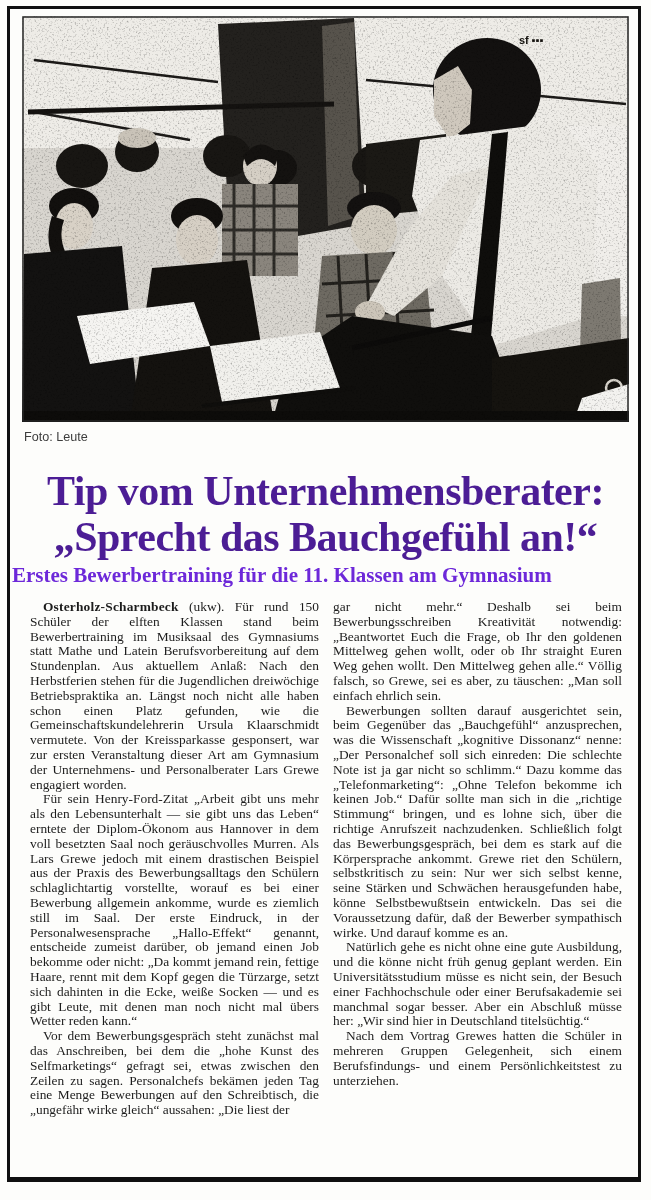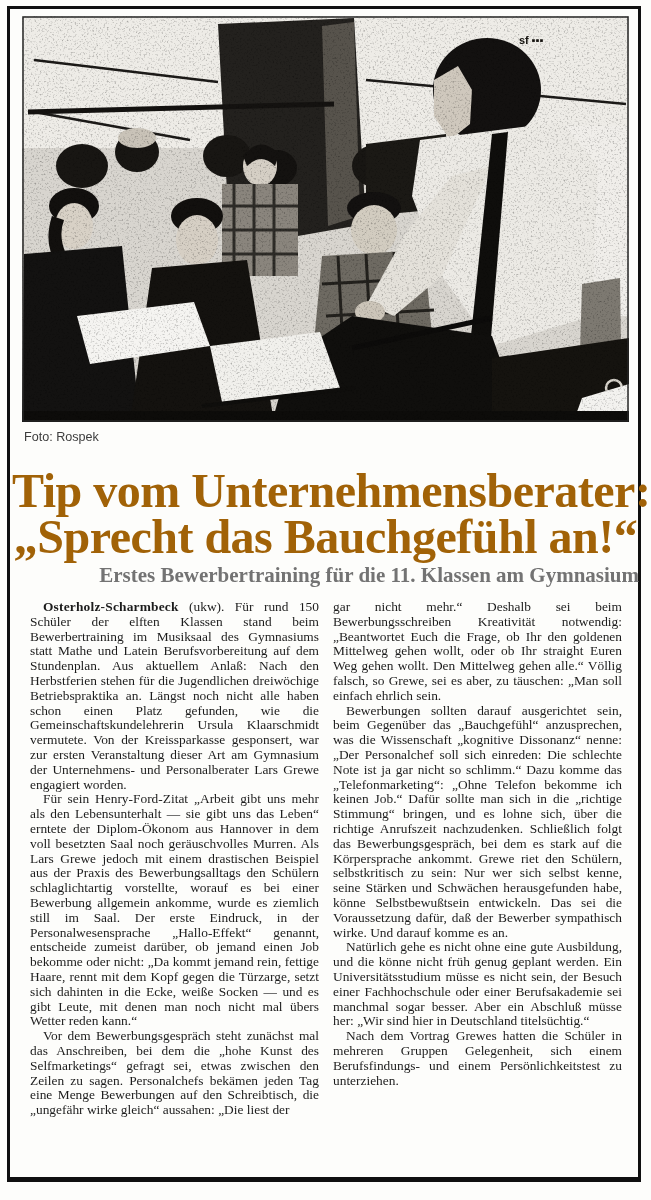--- a/index.html
+++ b/index.html
@@ -166,7 +166,7 @@
 
   <div class="caption">
     <div class="cap-row2">
-      <span>Foto: Rospek</span>
+      <span>Foto: Leute</span>
     </div>
   </div>
 

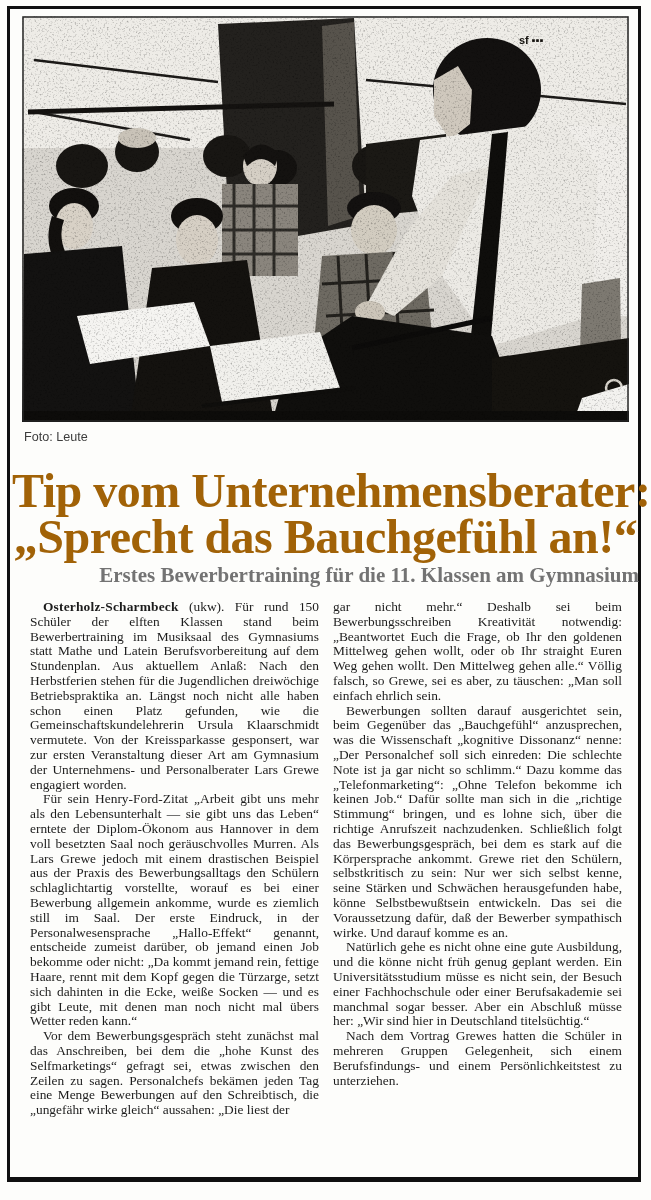--- a/index.html
+++ b/index.html
@@ -26,7 +26,7 @@
   .headline{
     position:absolute;left:12px;top:468px;width:627px;margin:0;
     text-align:center;font-family:"Liberation Serif",serif;
-    font-weight:bold;font-size:48px;line-height:46px;color:#a16207;
+    font-weight:bold;font-size:42px;line-height:46px;color:#4c1d95;
     letter-spacing:-0.5px;white-space:nowrap;
   }
   .subheadline{

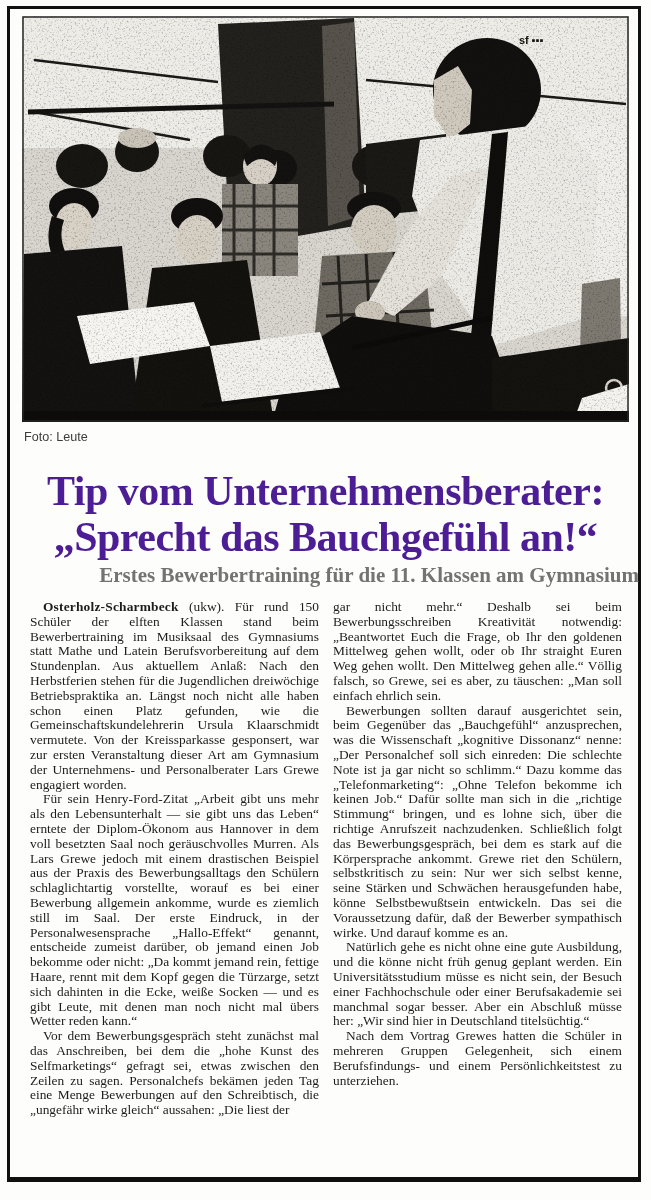--- a/index.html
+++ b/index.html
@@ -31,8 +31,8 @@
   }
   .subheadline{
     position:absolute;left:12px;top:563px;width:627px;margin:0;
-    text-align:right;font-family:"Liberation Serif",serif;
-    font-weight:bold;font-size:21px;line-height:24px;color:#737373;
+    text-align:left;font-family:"Liberation Serif",serif;
+    font-weight:bold;font-size:21px;line-height:24px;color:#6d28d9;
   }
   .col{
     position:absolute;top:600px;height:568px;overflow:hidden;

